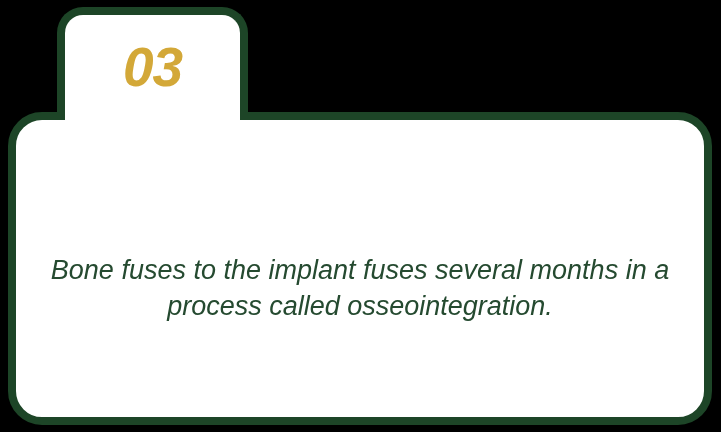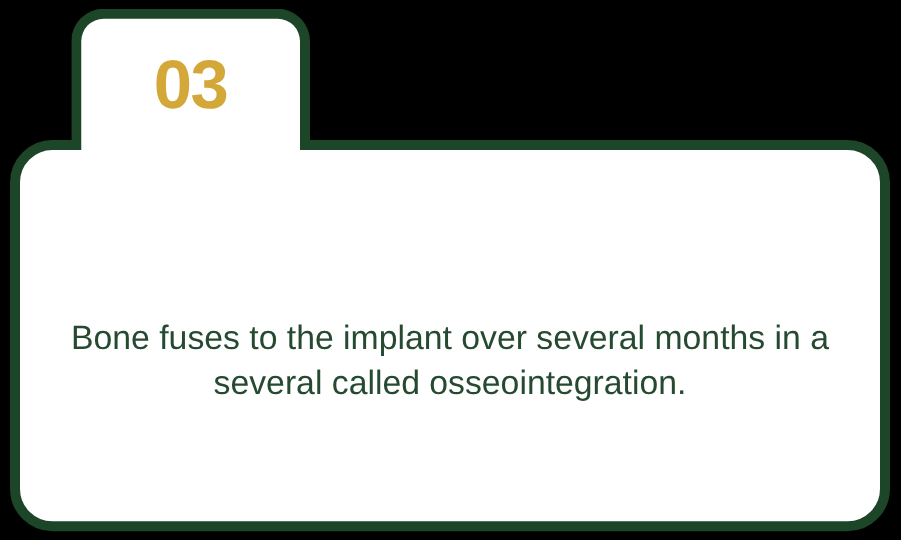--- a/index.html
+++ b/index.html
@@ -19,6 +19,7 @@
     width: 721px;
     height: 432px;
     background: #000000;
+    font-style: italic;
   }
 
   

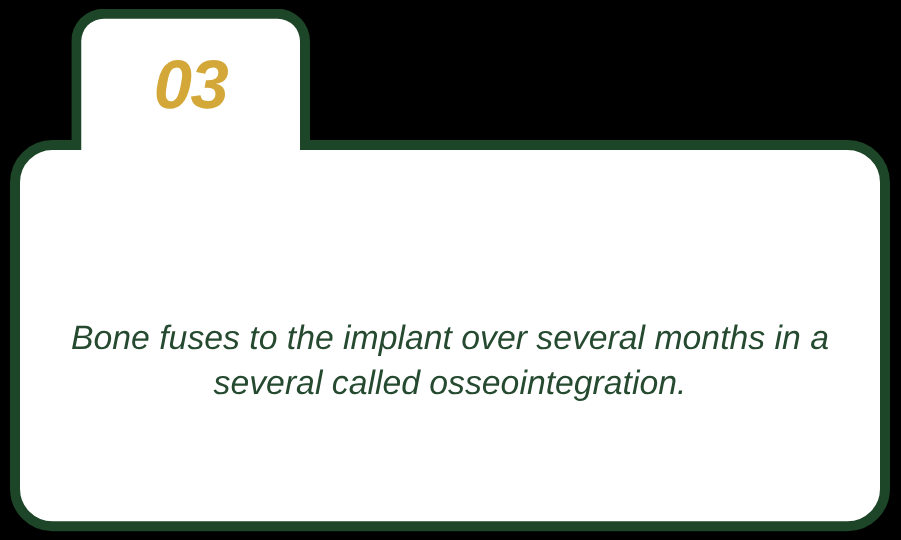--- a/index.html
+++ b/index.html
@@ -119,7 +119,7 @@
   <div class="tab-notch"></div>
 
 
-  <div class="card-body">Bone fuses to the implant over several months in a several called osseointegration.</div>
+  <div class="card-body">Bone fuses to the implant fuses several months in a process called osseointegration.</div>
 
 </div>
 

